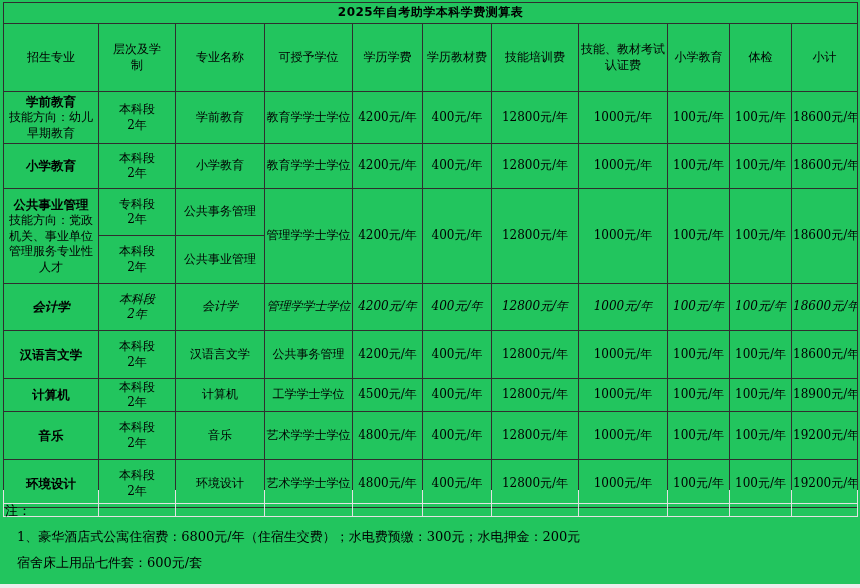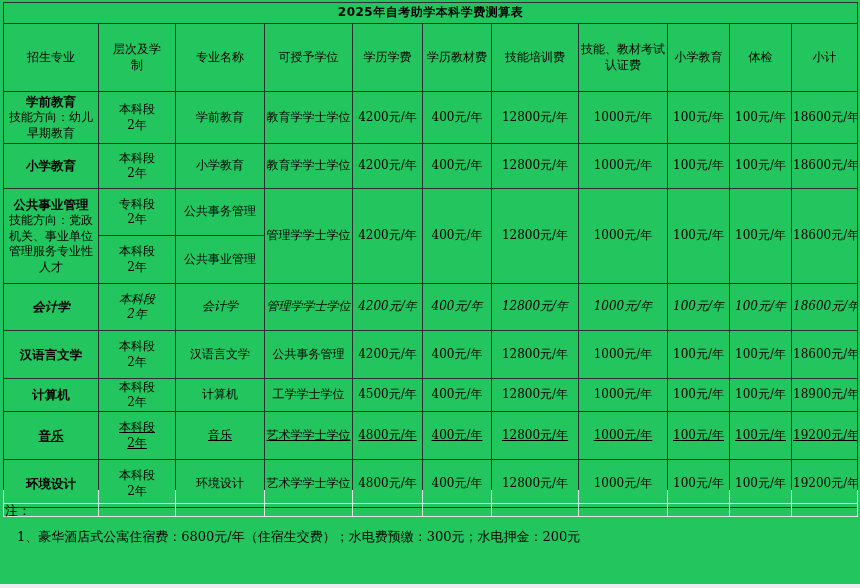--- a/index.html
+++ b/index.html
@@ -25,7 +25,7 @@
   tr.r1 { height:52px; } tr.r2 { height:45px; }
   tr.r3a { height:47px; } tr.r3b { height:48px; }
   tr.r4 { height:47px;font-style:italic; } tr.r5 { height:48px; }
-  tr.r6 { height:33px; } tr.r7 { height:48px;text-decoration:underline; } tr.r8 { height:48px; }
+  tr.r6 { height:33px; } tr.r7 { height:48px; } tr.r8 { height:48px; }
   .narrow { max-width:54px; margin:18px auto; }
   .pre { white-space:pre-line; }
   .major { font-weight:bold; font-size:12.5px; }

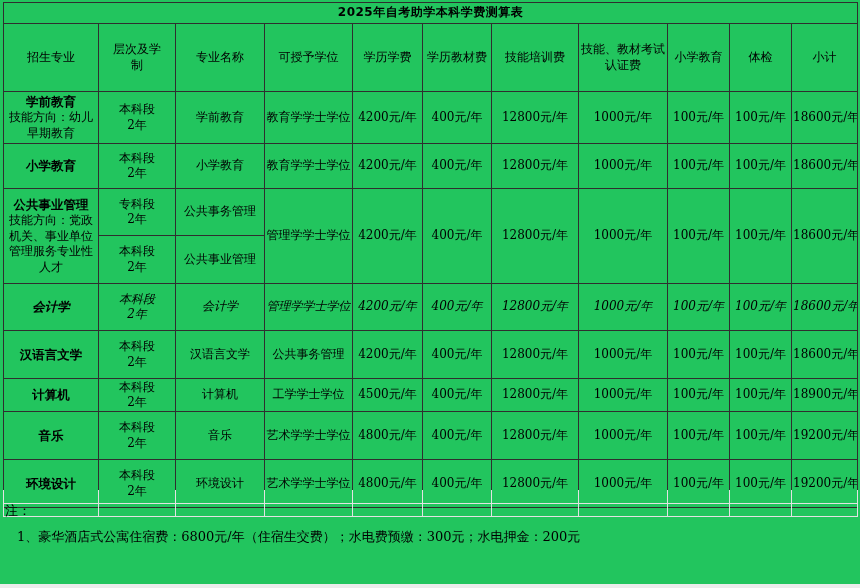--- a/index.html
+++ b/index.html
@@ -281,6 +281,7 @@
   <div class="notes">
     <div class="notes-label">注：</div>
     <div class="note-line">1、豪华酒店式公寓住宿费：6800元/年（住宿生交费）；水电费预缴：300元；水电押金：200元</div>
+    <div class="note-line">宿舍床上用品七件套：600元/套</div>
   </div>
 
   <div class="bottom-strip"></div>

